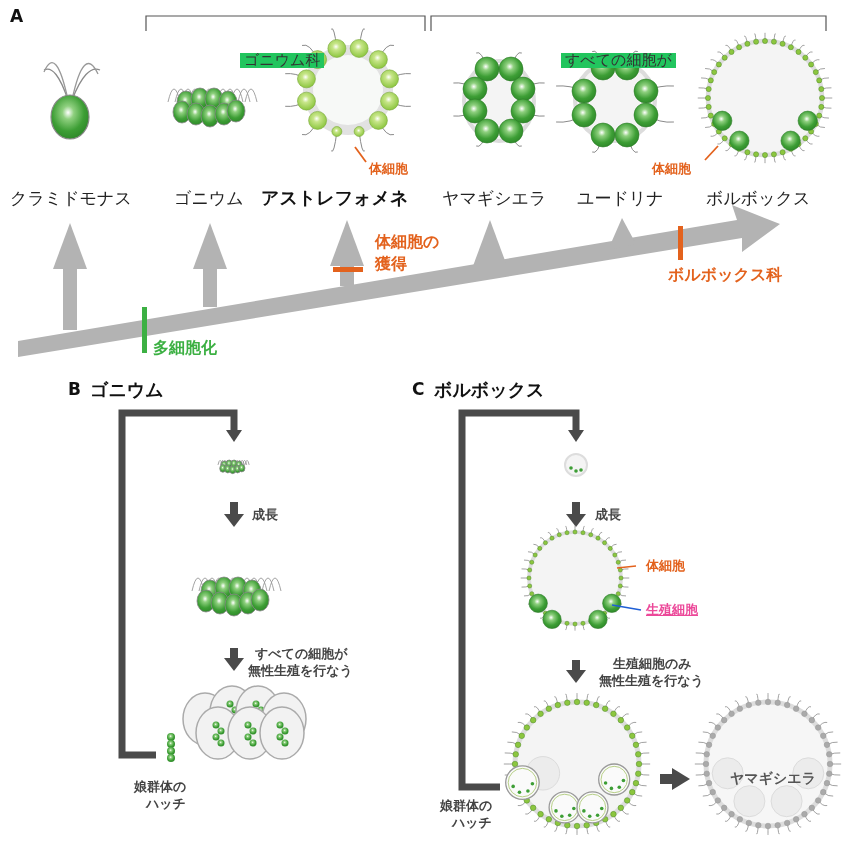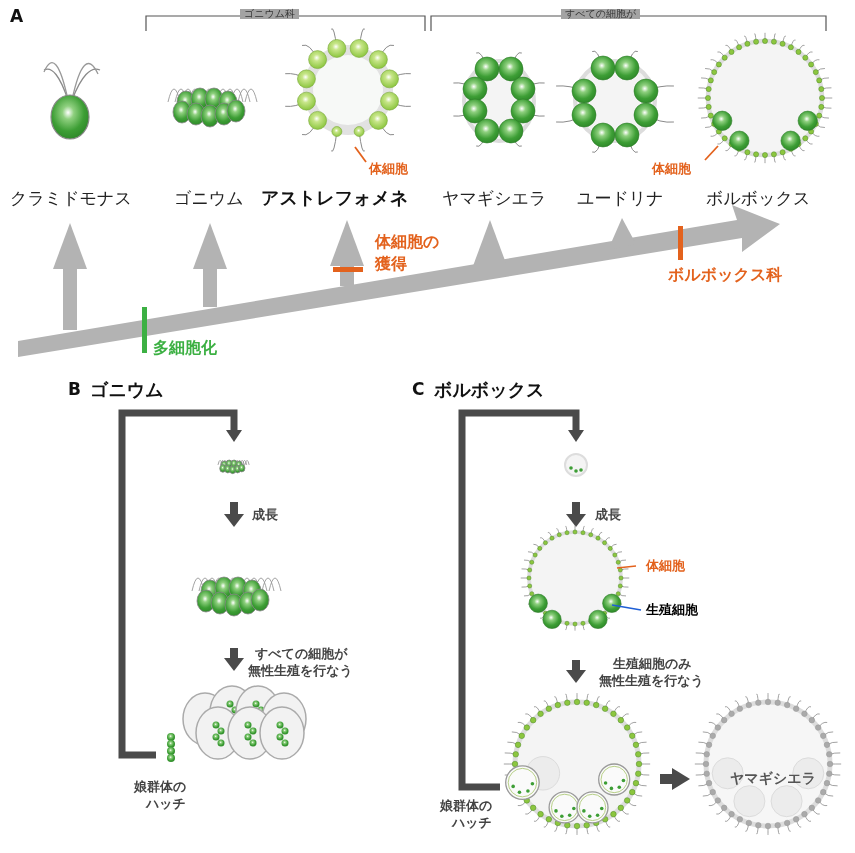--- a/index.html
+++ b/index.html
@@ -10,7 +10,7 @@
   .panel-title{font-weight:bold;font-size:18px;color:#111;}
   .species{font-size:17px;color:#222;text-align:center;}
   .species.bold{font-weight:bold;font-size:18px;color:#111;}
-  .family{font-size:10px;color:#333;background:#a3a3a3;padding:0 4px;}
+  .family{font-size:15px;color:#333;background:#22c55e;padding:0 4px;margin-top:44px;}
   .orange{color:#e3621d;font-weight:bold;}
   .green{color:#3cb043;font-weight:bold;}
   .blue{color:#000000;font-weight:bold;}

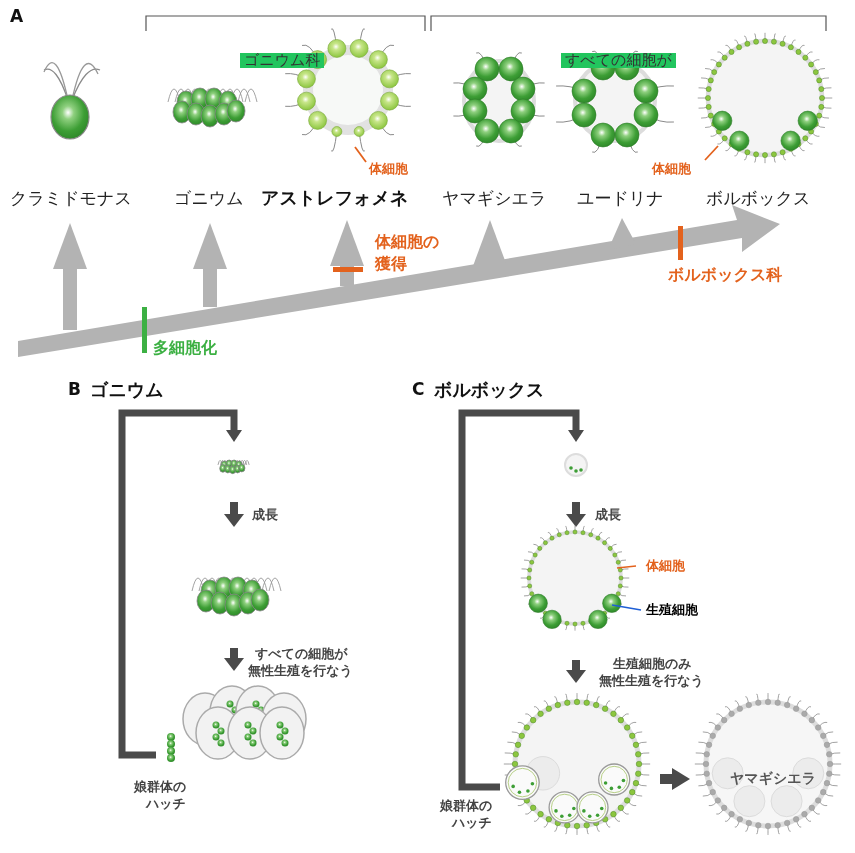--- a/index.html
+++ b/index.html
@@ -13,7 +13,7 @@
   .family{font-size:15px;color:#333;background:#22c55e;padding:0 4px;margin-top:44px;}
   .orange{color:#e3621d;font-weight:bold;}
   .green{color:#3cb043;font-weight:bold;}
-  .blue{color:#000000;font-weight:bold;}
+  .blue{color:#ec4899;font-weight:bold;text-decoration:underline;}
   .step{font-size:13px;color:#444;font-weight:bold;text-align:center;line-height:1.25;}
 </style>
 </head>

